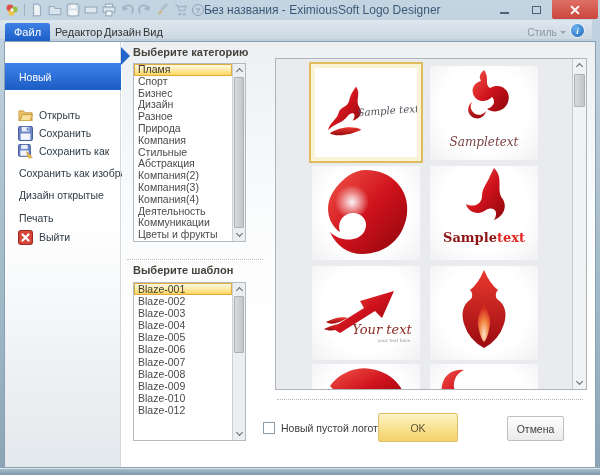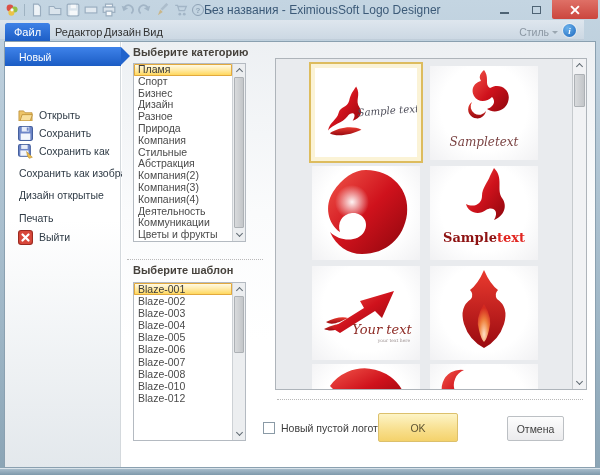--- a/index.html
+++ b/index.html
@@ -28,7 +28,7 @@
   .x1{transform:translate(-50%,-50%) rotate(45deg);}
   .x2{transform:translate(-50%,-50%) rotate(-45deg);}
   
-  .tabrow{position:absolute;left:0;top:20px;right:16px;height:20px;
+  .tabrow{position:absolute;left:0;top:20px;right:8px;height:20px;
           background:linear-gradient(#dee6ee,#ccd8e3);border-bottom:1px solid #c0cdd9;}
   .tab{position:absolute;top:3px;height:19px;line-height:19px;padding:0 9px;color:#333;}
   .tab.file{left:5px;background:linear-gradient(#3e81e6,#1b5cc4);color:#fff;border-radius:2.5px 2.5px 0 0;}

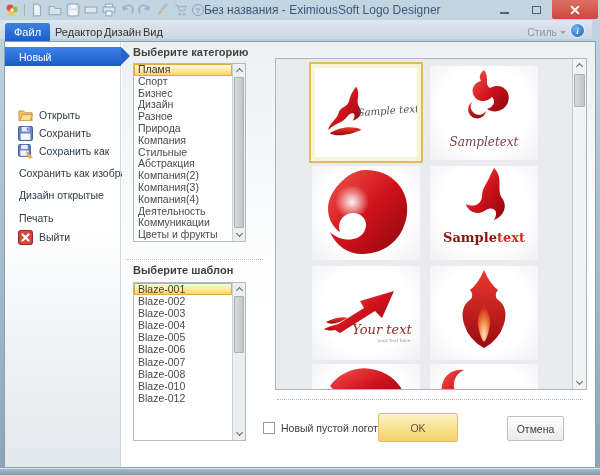--- a/index.html
+++ b/index.html
@@ -49,7 +49,7 @@
       color:#2f3b46;white-space:nowrap;display:flex;align-items:center;}
   .mi .pad{padding-left:14px;}
   .mi .mico{width:15px;height:15px;margin-left:13px;margin-right:6px;display:flex;align-items:center;}
-  .mi.sel{top:5px;height:19px;background:linear-gradient(#3f83ea,#1b5cc4);color:#fff;}
+  .mi.sel{top:21px;height:27px;background:linear-gradient(#3f83ea,#1b5cc4);color:#fff;}
   .notch{position:absolute;left:116px;top:5px;width:0;height:0;
          border-top:9.5px solid transparent;border-bottom:9.5px solid transparent;border-left:9px solid #2264cc;z-index:5;}
   

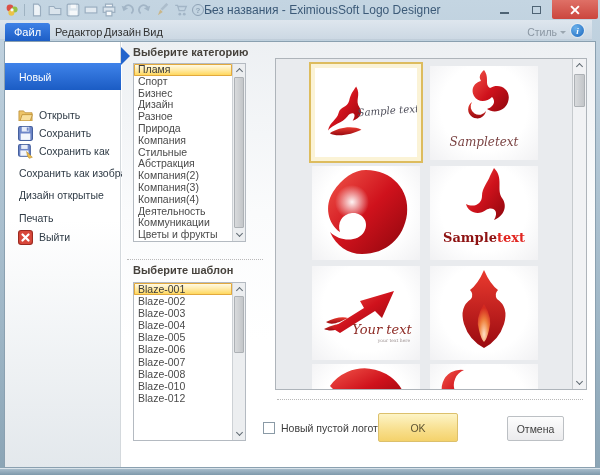--- a/index.html
+++ b/index.html
@@ -322,6 +322,7 @@
           <div class="li">Blaze-006</div>
           <div class="li">Blaze-007</div>
           <div class="li">Blaze-008</div>
+          <div class="li">Blaze-009</div>
           <div class="li">Blaze-010</div>
           <div class="li">Blaze-012</div>
         </div>

